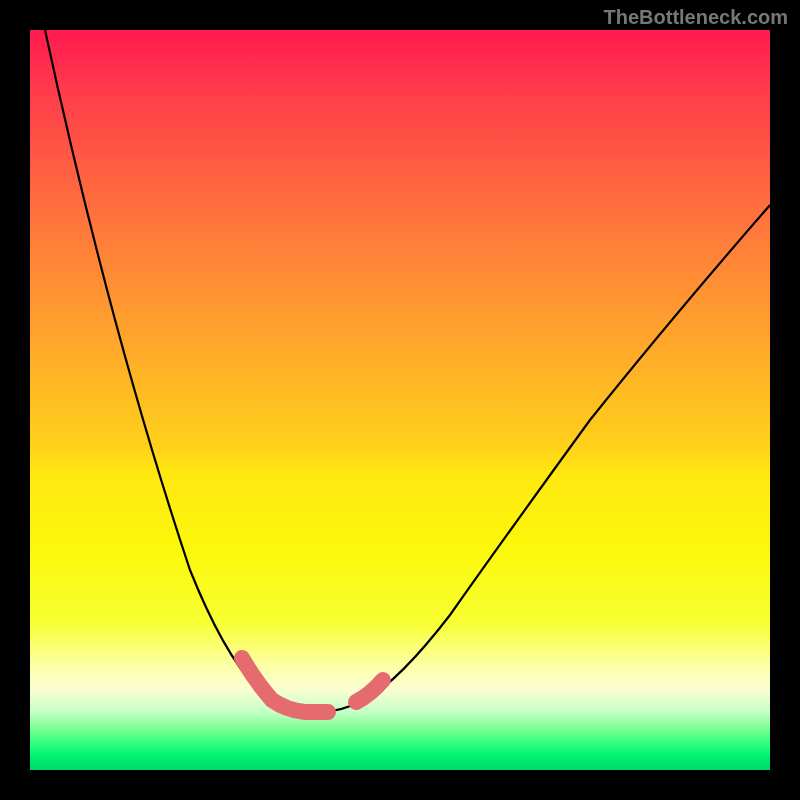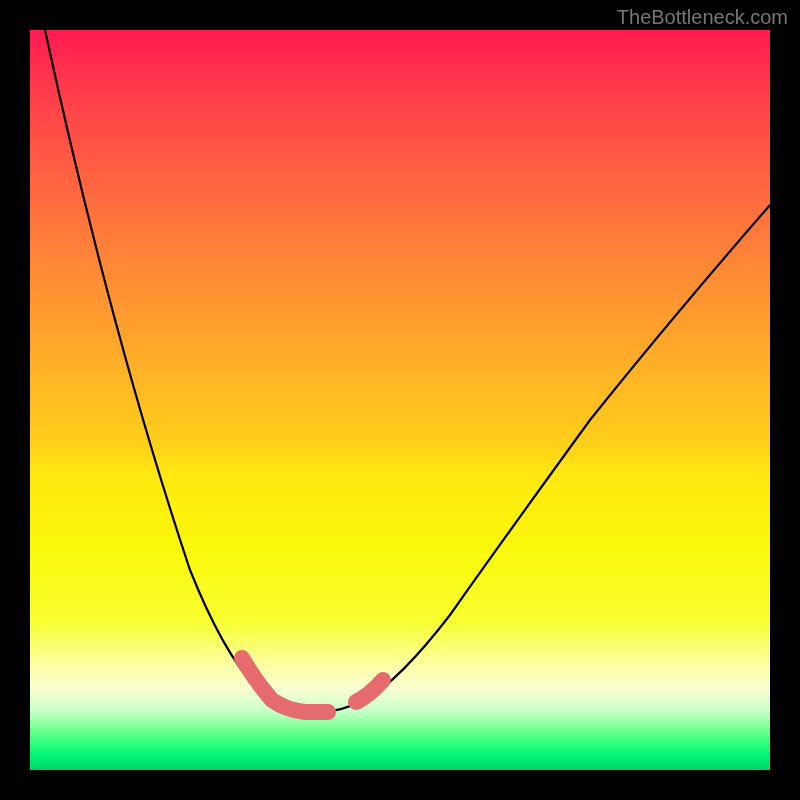--- a/index.html
+++ b/index.html
@@ -20,7 +20,7 @@
       right: 12px;
       font-family: Arial, sans-serif;
       font-size: 20px;
-      font-weight: 400;
+      font-weight: 700;
       color: #777;
       z-index: 10;
     }

